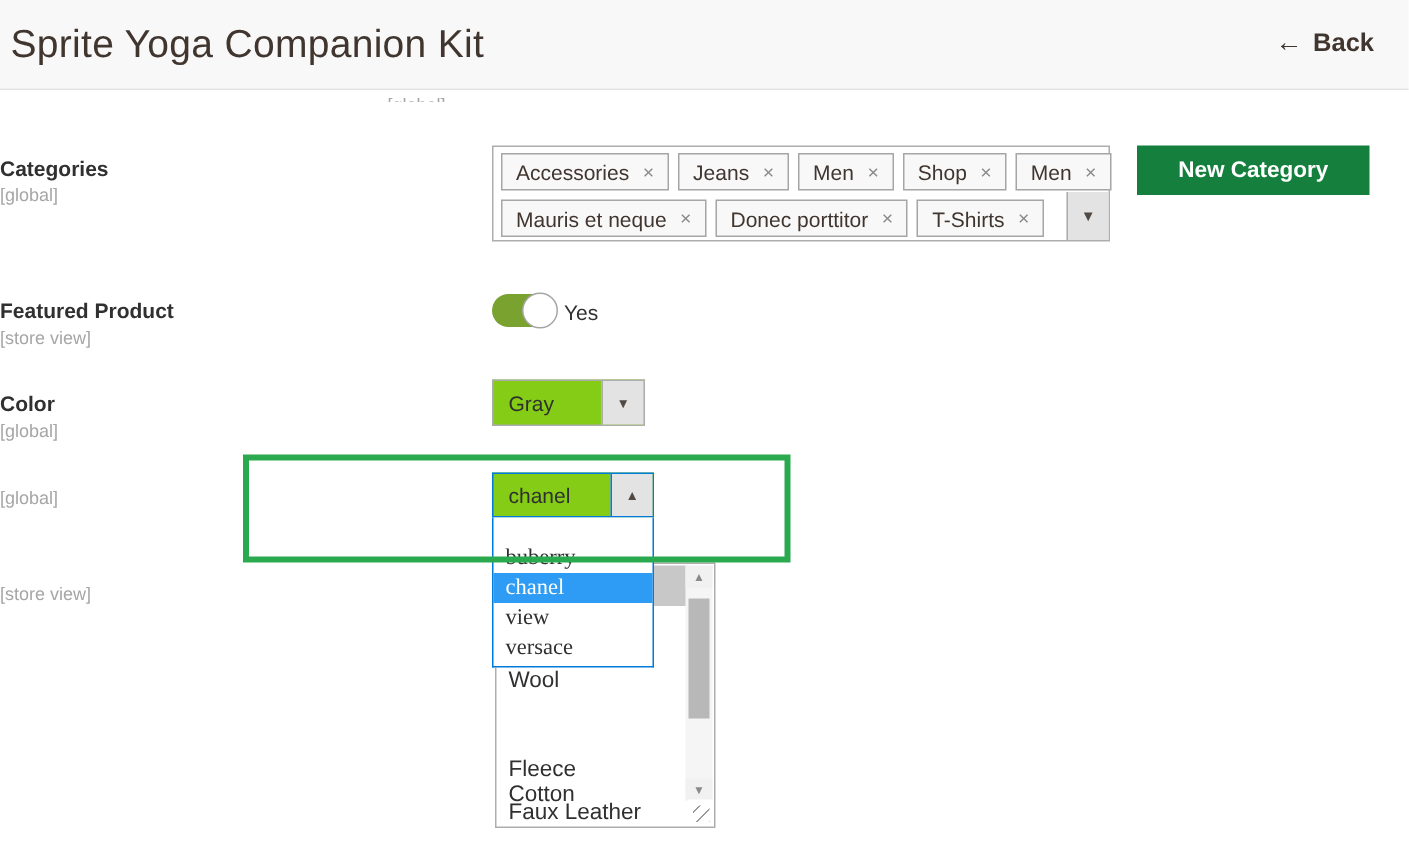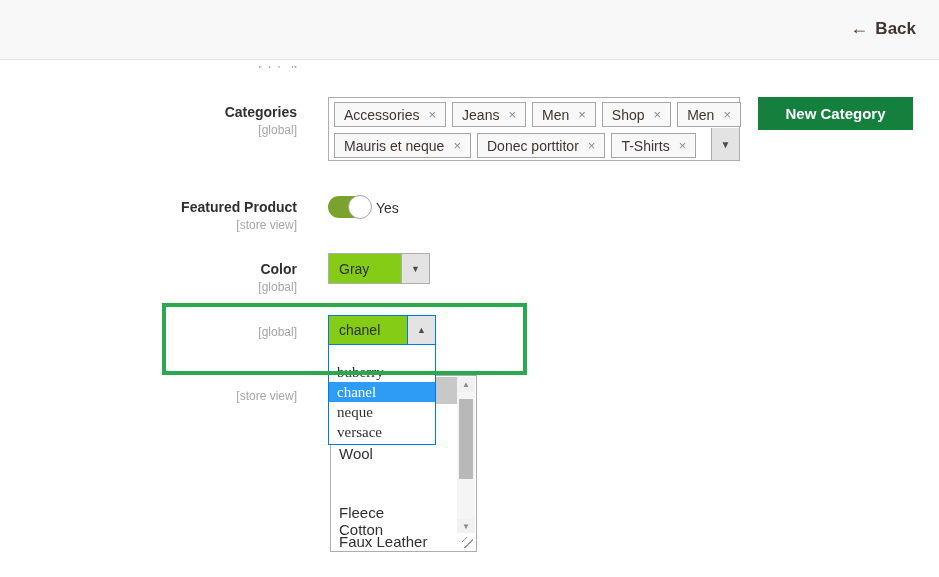--- a/index.html
+++ b/index.html
@@ -146,6 +146,7 @@
 <div id="stage">
 
   <div class="page-header">
+    <h1 class="page-title">Sprite Yoga Companion Kit</h1>
     <div class="back-btn">
       <span class="arrow">←</span>
       <span>Back</span>

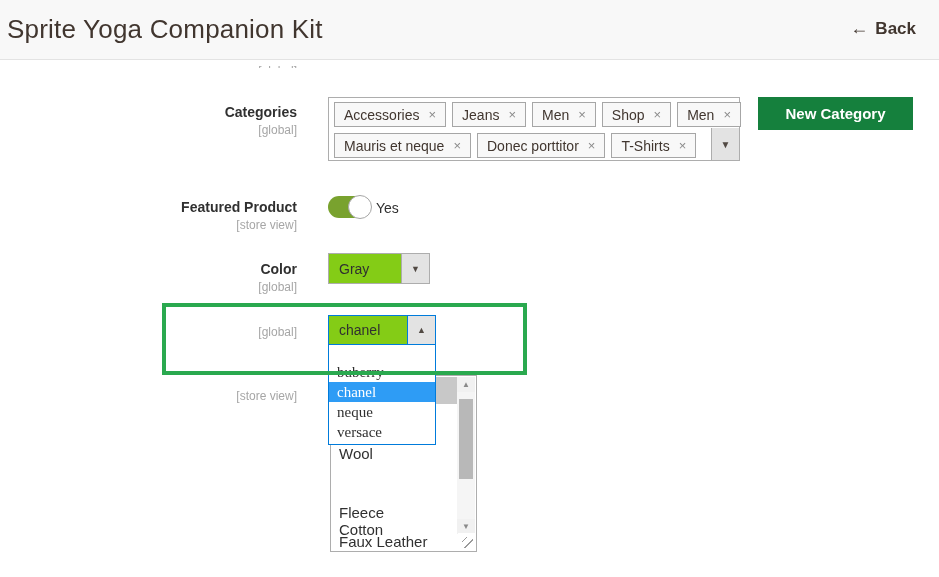--- a/index.html
+++ b/index.html
@@ -31,7 +31,7 @@
 
   
   .label-col {
-    position: absolute; left: 0; width: 297px; text-align: right; padding-left: 25px;
+    position: absolute; left: 0; width: 297px; 
   }
   .field-label { font-size: 14px; font-weight: 700; color: #303030; }
   .field-scope { font-size: 12px; color: #a6a6a6; margin-top: 3px; }

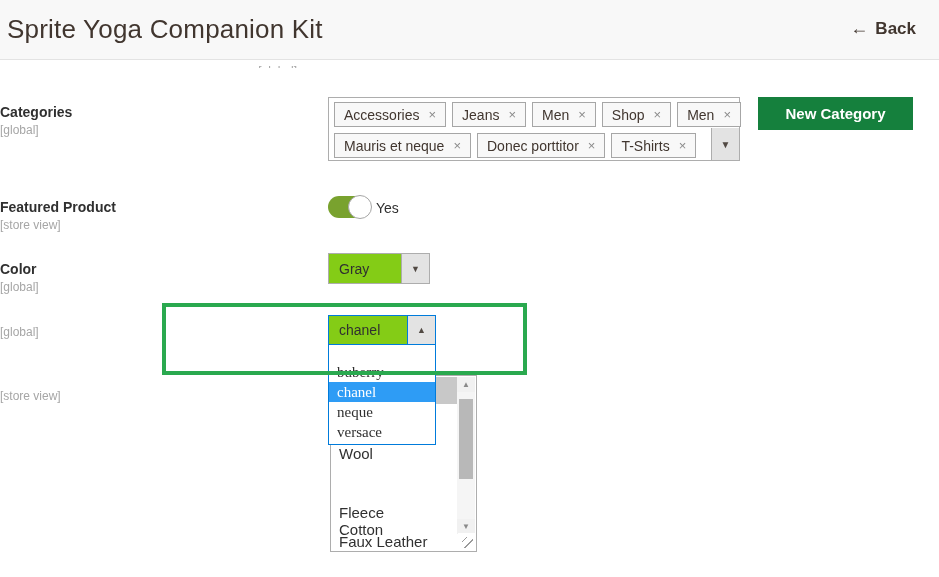--- a/index.html
+++ b/index.html
@@ -236,7 +236,7 @@
   <div class="manu-panel">
     <div class="manu-opt">buberry</div>
     <div class="manu-opt sel">chanel</div>
-    <div class="manu-opt">neque</div>
+    <div class="manu-opt">view</div>
     <div class="manu-opt">versace</div>
   </div>
 

